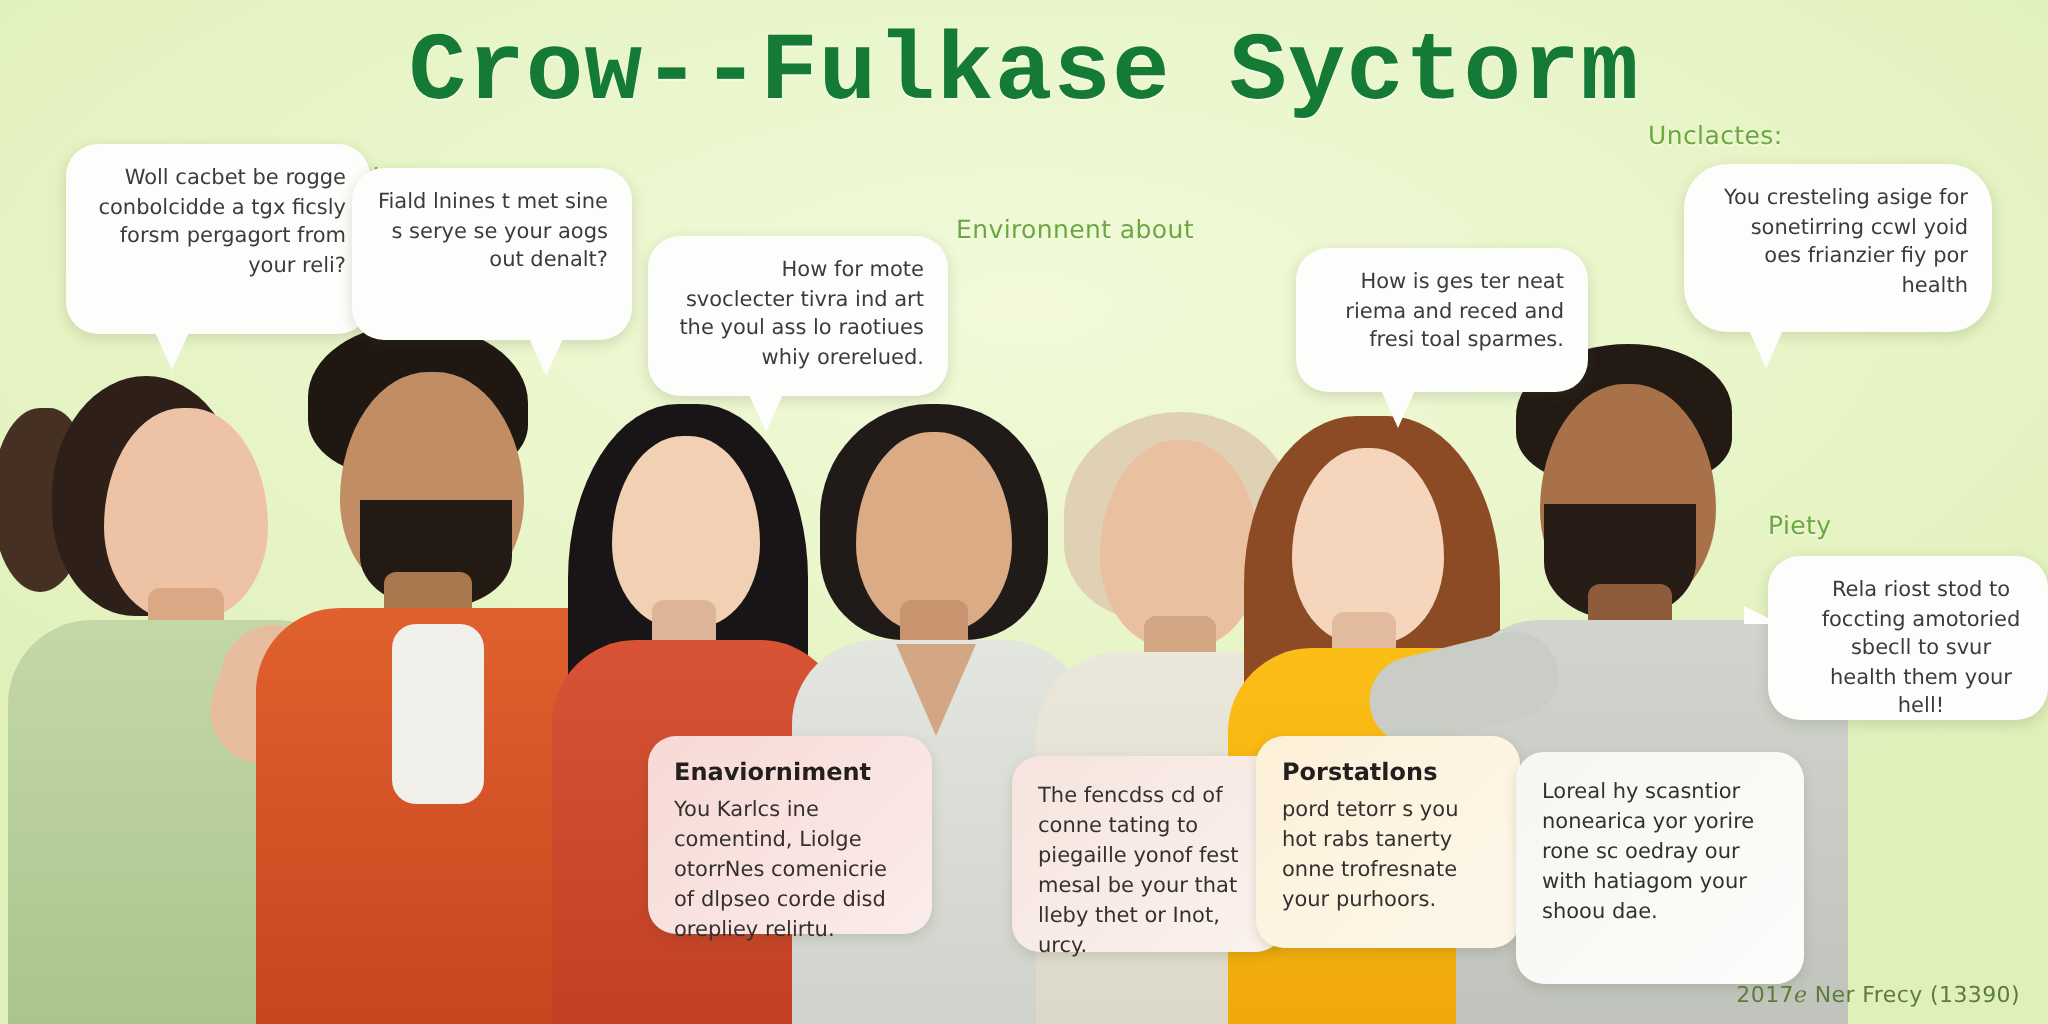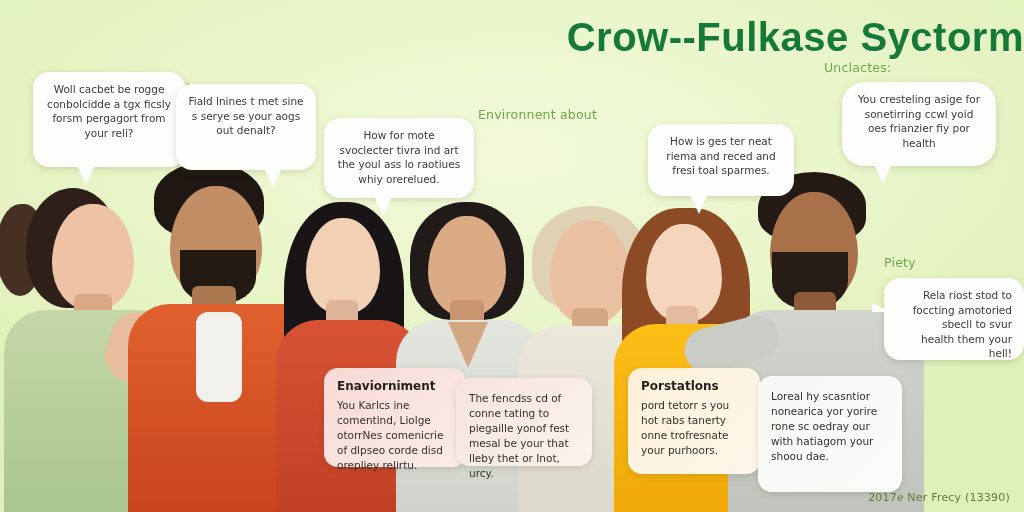--- a/index.html
+++ b/index.html
@@ -15,12 +15,12 @@
   }
   
   .title{
-    position:absolute;left:0;right:0;top:14px;text-align:right;
-    font-size:40px;line-height:46px;font-weight:bold;
+    position:absolute;left:0;right:0;top:14px;text-align:center;
+    font-size:48px;line-height:46px;font-weight:bold;
     color:#157a36;
     letter-spacing:.5px;
     text-shadow:0 1px 0 rgba(255,255,255,.6);
-    font-family:Liberation Sans, sans-serif;
+    font-family:Liberation Mono, monospace;
   }
   
   .glabel{

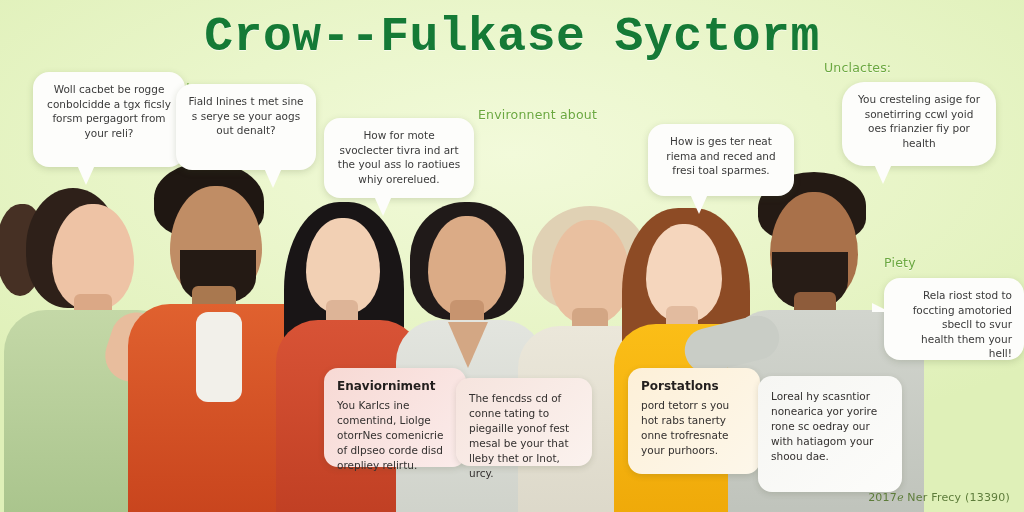--- a/index.html
+++ b/index.html
@@ -40,7 +40,7 @@
     position:absolute;background:#fdfdfb;border-radius:16px;
     box-shadow:0 2px 7px rgba(60,80,40,.18);
     padding:10px 12px;box-sizing:border-box;
-    color:#3b3b3b;font-size:10.5px;line-height:14.5px;text-align:center;
+    color:#3b3b3b;font-size:10.5px;line-height:14.5px;text-align:right;
   }
   .bubble .tail{
     position:absolute;width:0;height:0;

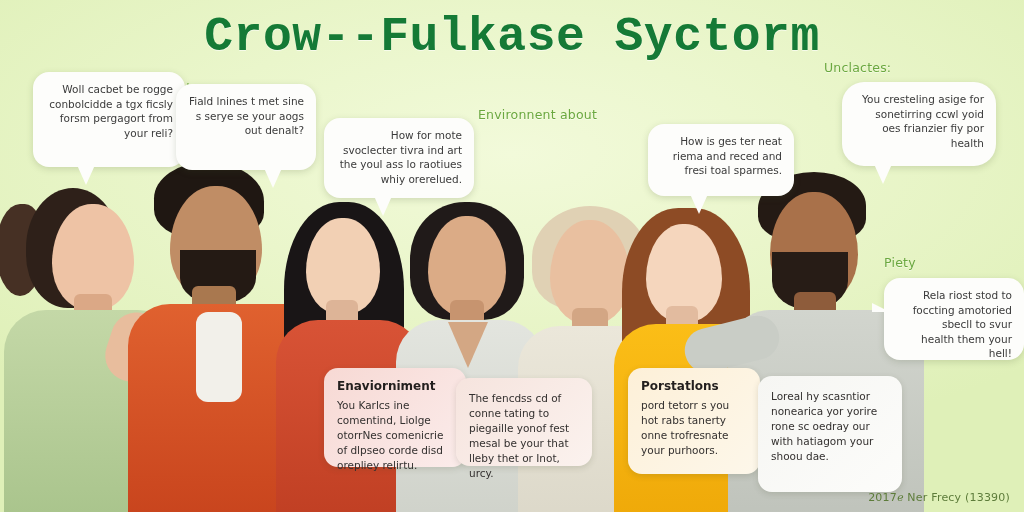--- a/index.html
+++ b/index.html
@@ -160,7 +160,7 @@
     <span class="tail" style="left:32px;bottom:-18px;"></span>
   </div>
 
-  <div class="bubble" style="left:884px;top:278px;width:140px;height:82px;text-align:right;padding-left:25px;">
+  <div class="bubble" style="left:884px;top:278px;width:140px;height:82px;text-align:center;padding-left:25px;">
     <span>Rela riost stod to foccting amotoried sbecll to svur health them your hell!</span>
     <span class="tail" style="left:-12px;top:16px;border-left:0;border-right:18px solid transparent;border-top:9px solid transparent;border-bottom:9px solid #fdfdfb;"></span>
   </div>

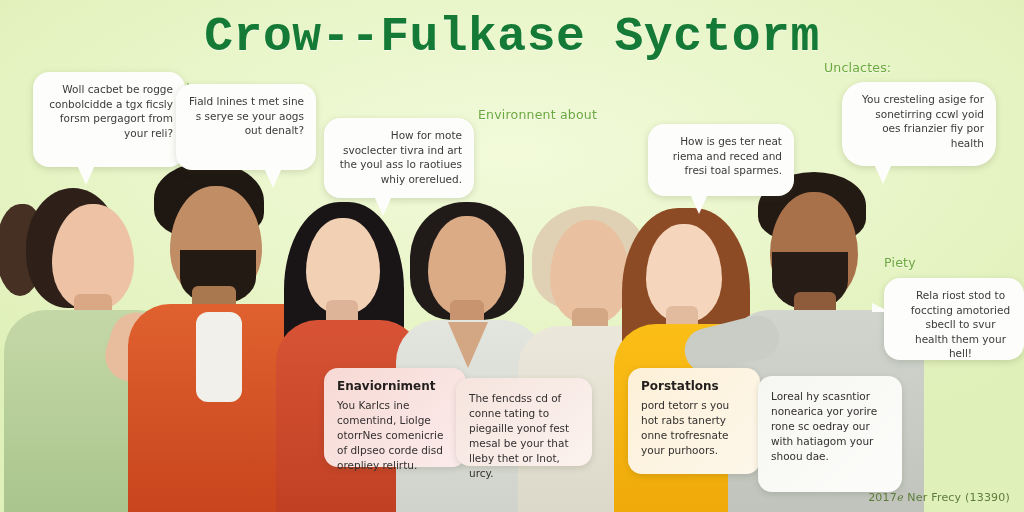--- a/index.html
+++ b/index.html
@@ -171,7 +171,7 @@
     <span>You Karlcs ine comentind, Liolge otorrNes comenicrie of dlpseo corde disd orepliey relirtu.</span>
   </div>
 
-  <div class="card" style="left:456px;top:378px;width:136px;height:88px;background:linear-gradient(135deg,#f6e4de 0%,#fbf2ee 100%);">
+  <div class="card" style="left:506px;top:378px;width:136px;height:98px;background:linear-gradient(135deg,#f6e4de 0%,#fbf2ee 100%);">
     <span class="ch"></span>
     <span>The fencdss cd of conne tating to piegaille yonof fest mesal be your that lleby thet or Inot, urcy.</span>
   </div>

